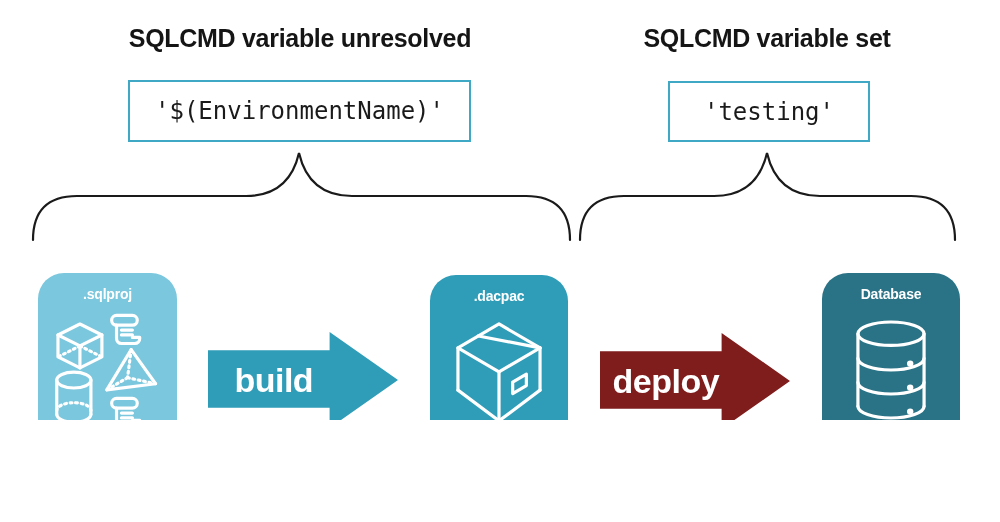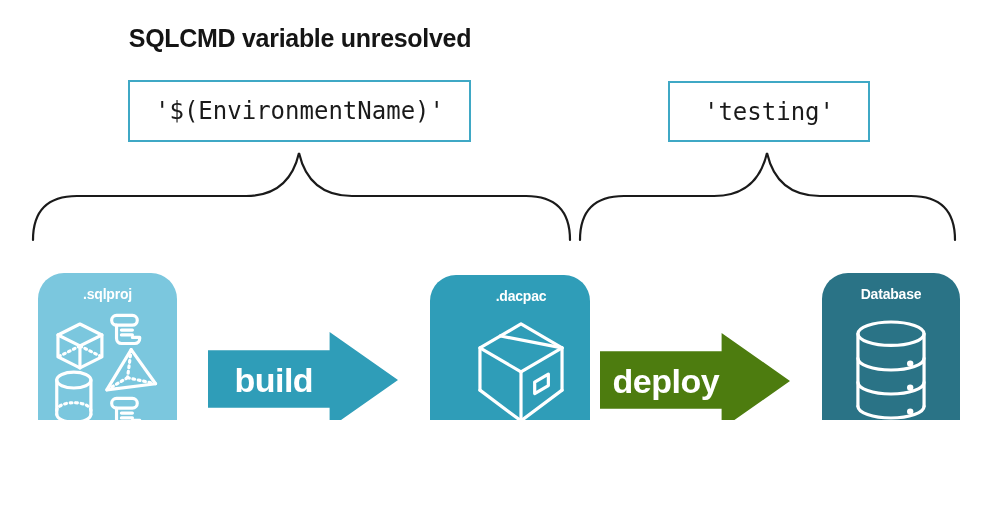--- a/index.html
+++ b/index.html
@@ -51,6 +51,7 @@
 <div class="canvas">
 
   <div class="heading left">SQLCMD variable unresolved</div>
+  <div class="heading right">SQLCMD variable set</div>
 
   <div class="codebox right">
     <span>'testing'</span>

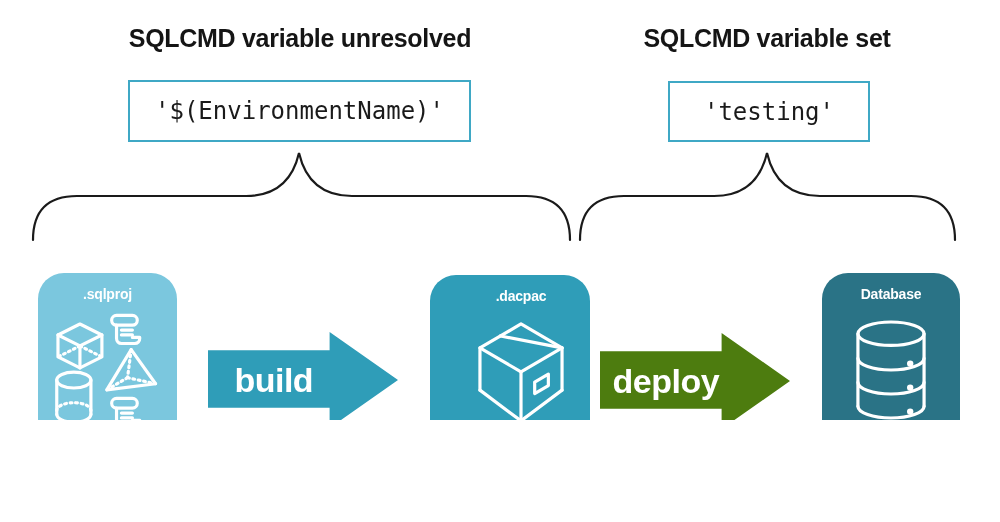--- a/index.html
+++ b/index.html
@@ -26,7 +26,7 @@
     display:flex;flex-direction:column;align-items:center;
   }
   .stage-sqlproj{left:38px;top:273px;width:139px;height:219px;background:#7BC7DE;}
-  .stage-dacpac{left:430px;top:275px;width:138px;height:213px;background:#2F9DB8;padding-left:22px;}
+  .stage-dacpac{left:430px;top:275px;width:138px;height:213px;background:#2F9DB8;}
   .stage-database{left:822px;top:273px;width:138px;height:217px;background:#2A7386;}
   .stage-label{font-weight:700;font-size:14px;margin-top:13px;letter-spacing:-0.2px;}
   .stage-icon{display:block;}

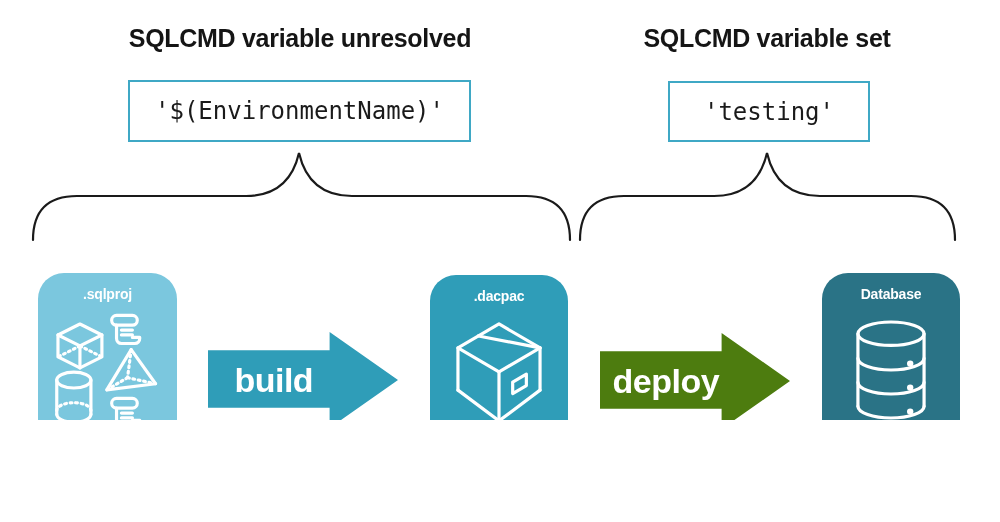--- a/index.html
+++ b/index.html
@@ -38,7 +38,7 @@
     clip-path:polygon(0 19%,64% 19%,64% 0,100% 50%,64% 100%,64% 79%,0 79%);
   }
   .arrow-build{left:208px;top:332px;width:190px;height:96px;background:#2F9DB8;}
-  .arrow-deploy{left:600px;top:333px;width:190px;height:96px;background:#4d7c0f;}
+  .arrow-deploy{left:600px;top:333px;width:190px;height:96px;background:#7f1d1d;}
   .arrow-label{
     width:64%;text-align:center;font-weight:700;font-size:34px;color:#ffffff;
     padding-left:10px;box-sizing:border-box;letter-spacing:-0.5px;

